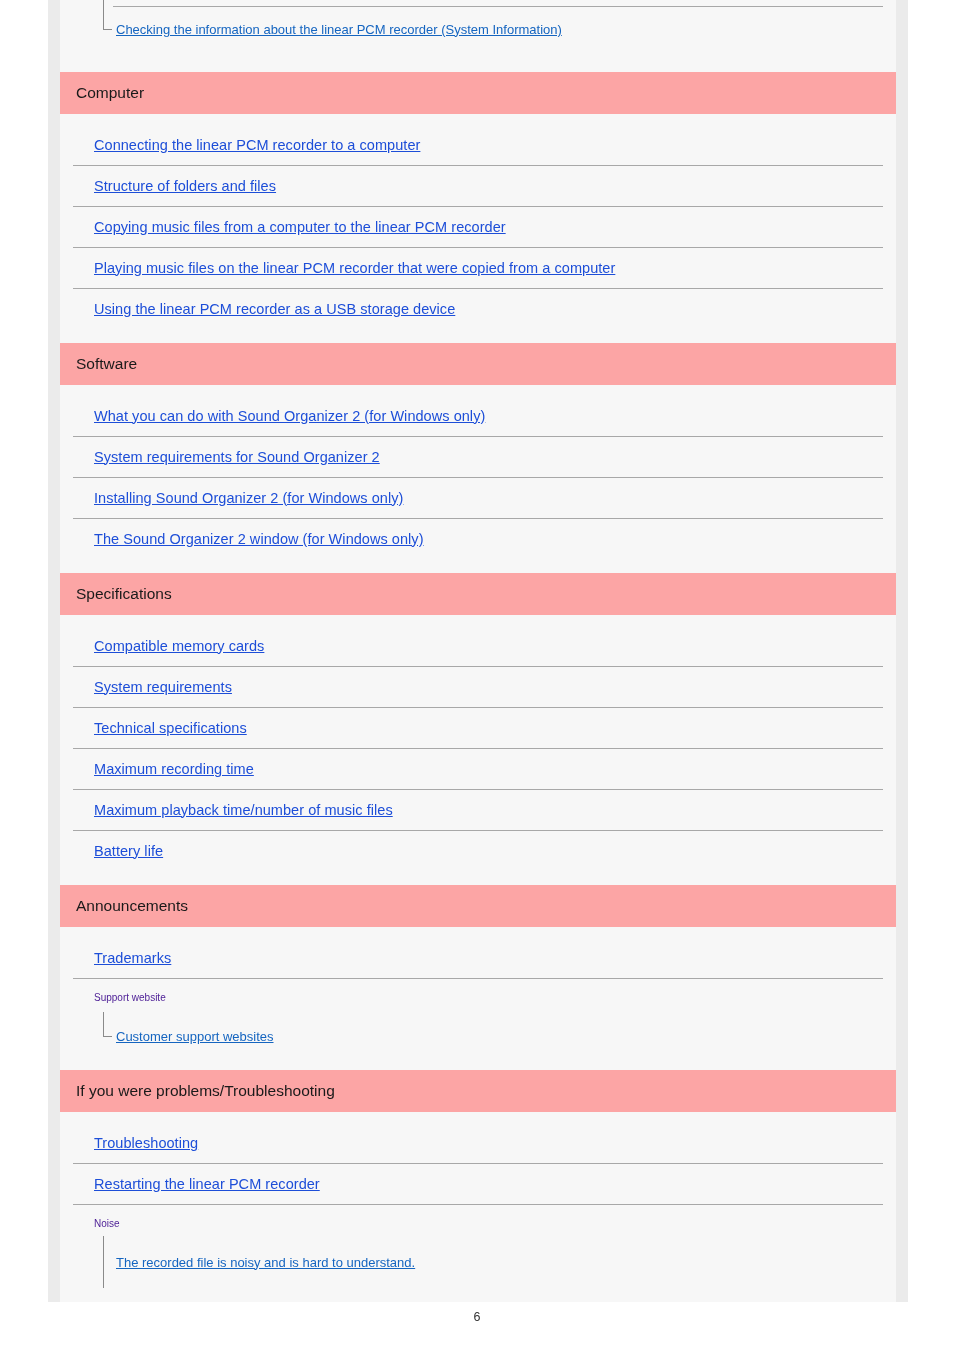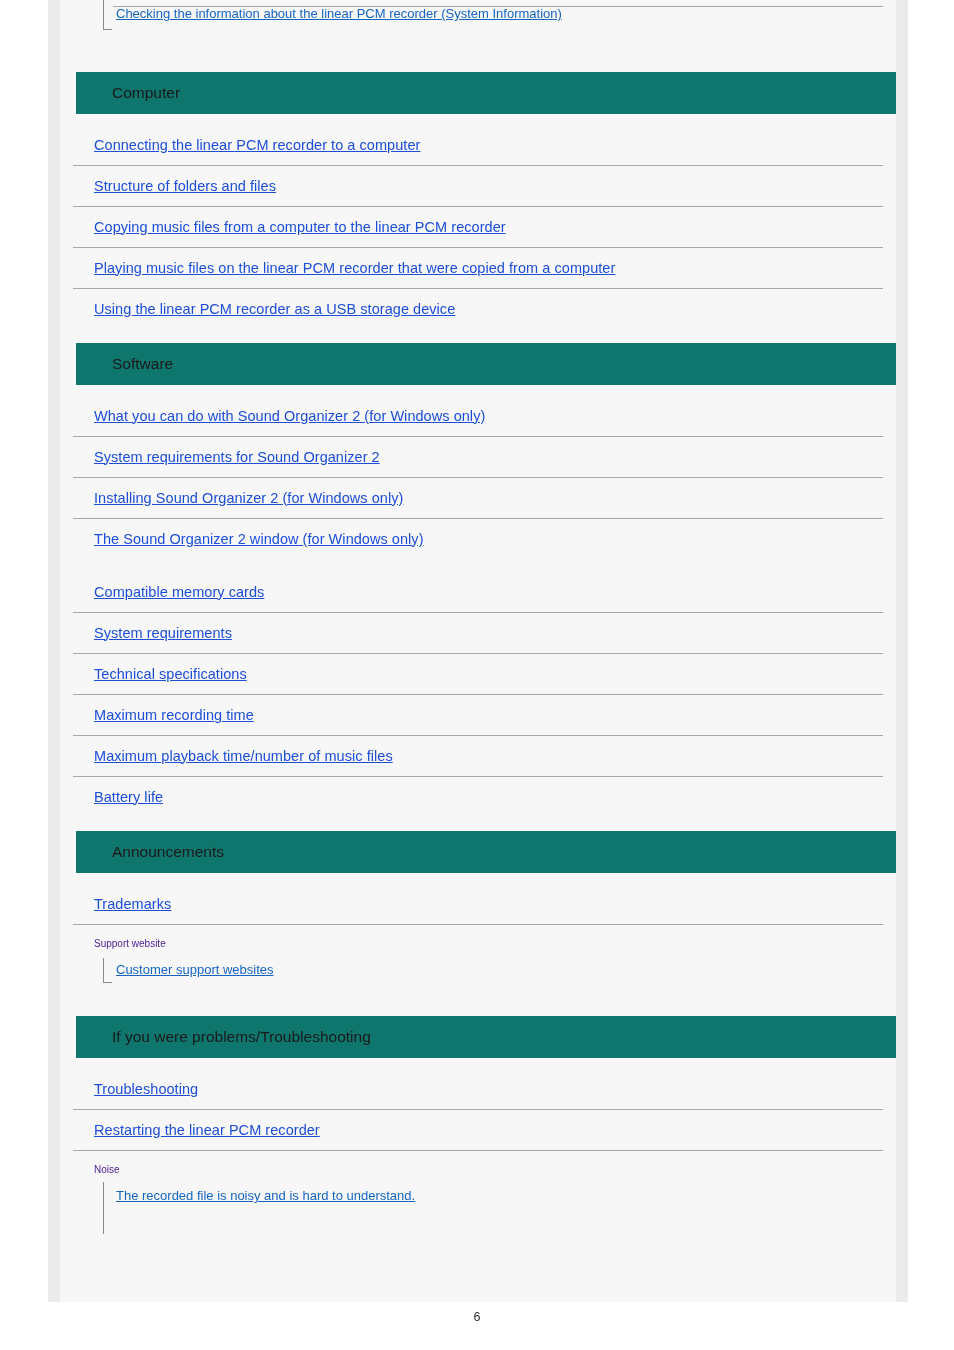--- a/index.html
+++ b/index.html
@@ -118,6 +118,7 @@
     box-sizing: border-box;
     padding-left: 56px;
     display: flex;
+    align-items: center;
   }
   .tree-row a {
     color: #1565c0;

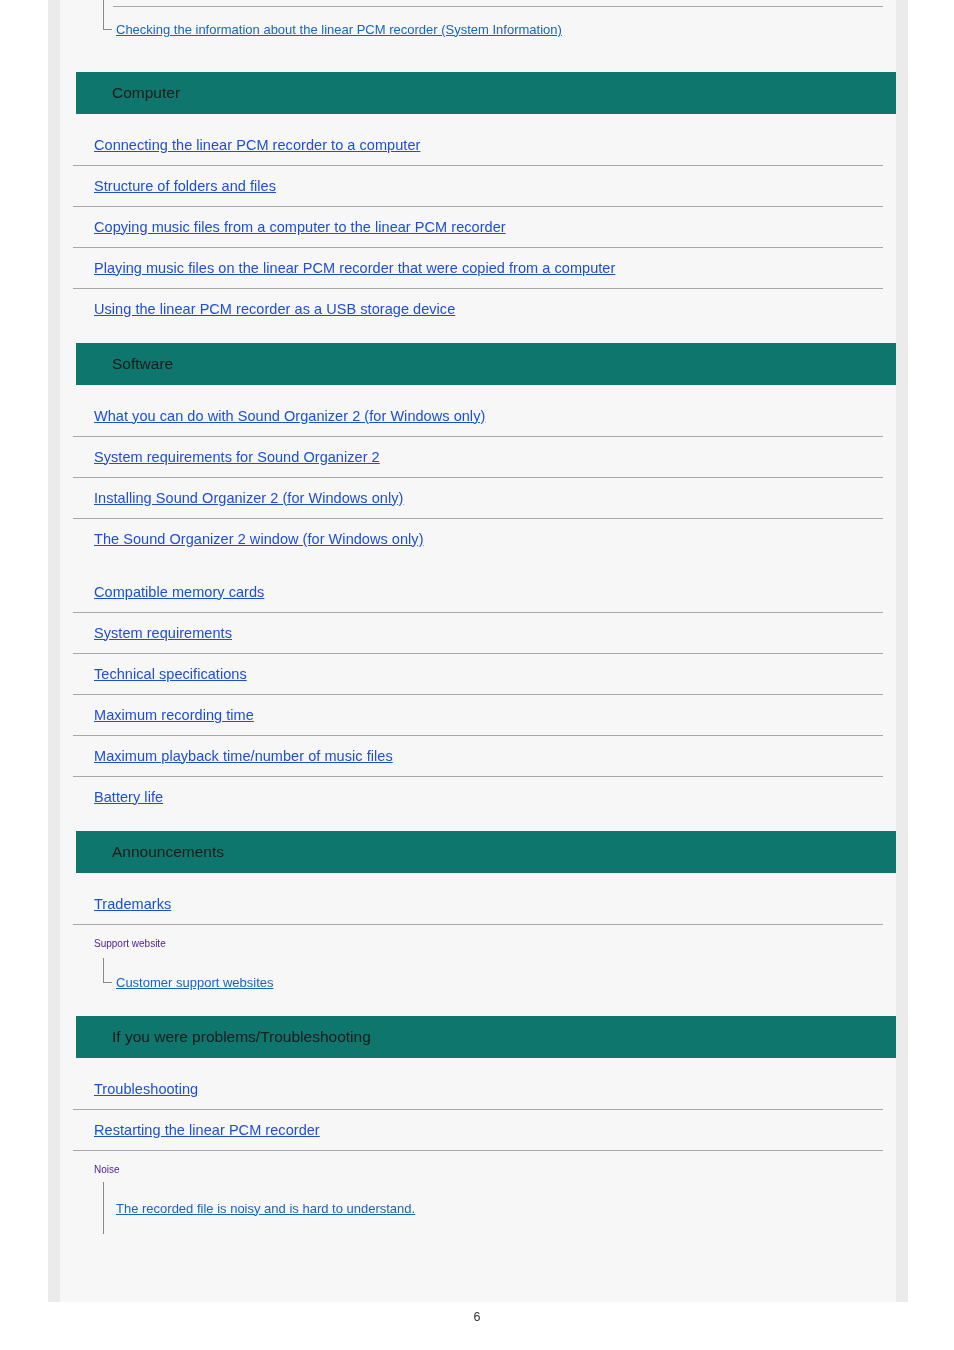--- a/index.html
+++ b/index.html
@@ -53,13 +53,13 @@
 
   
   .section-header {
-    background: #0f766e;
+    background: #fca5a5;
     height: 42px;
     line-height: 42px;
-    padding-left: 36px;
+    padding-left: 16px;
     font-size: 15.5px;
     color: #1a1a1a;
-    margin: 6px 0 6px 16px;
+    margin: 6px 0 6px 0;
     box-sizing: border-box;
   }
 

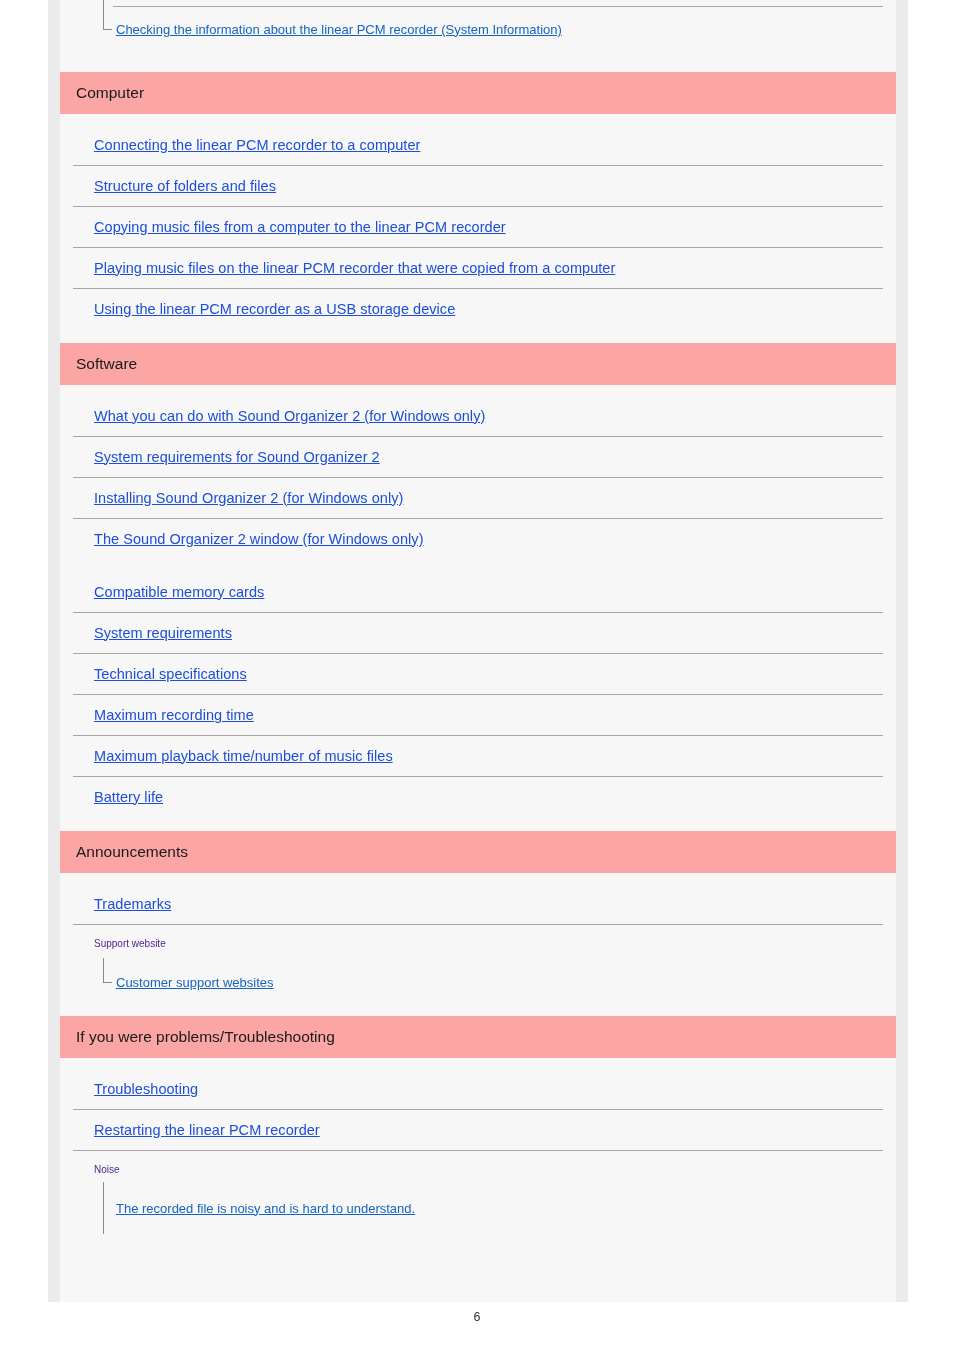--- a/index.html
+++ b/index.html
@@ -226,6 +226,7 @@
           </div>
           <div style="height: 8px;"></div>
         </div>
+        <div class="section-header">Specifications</div>
         <div class="group">
           <div style="height: 4px;"></div>
           <div class="row">

